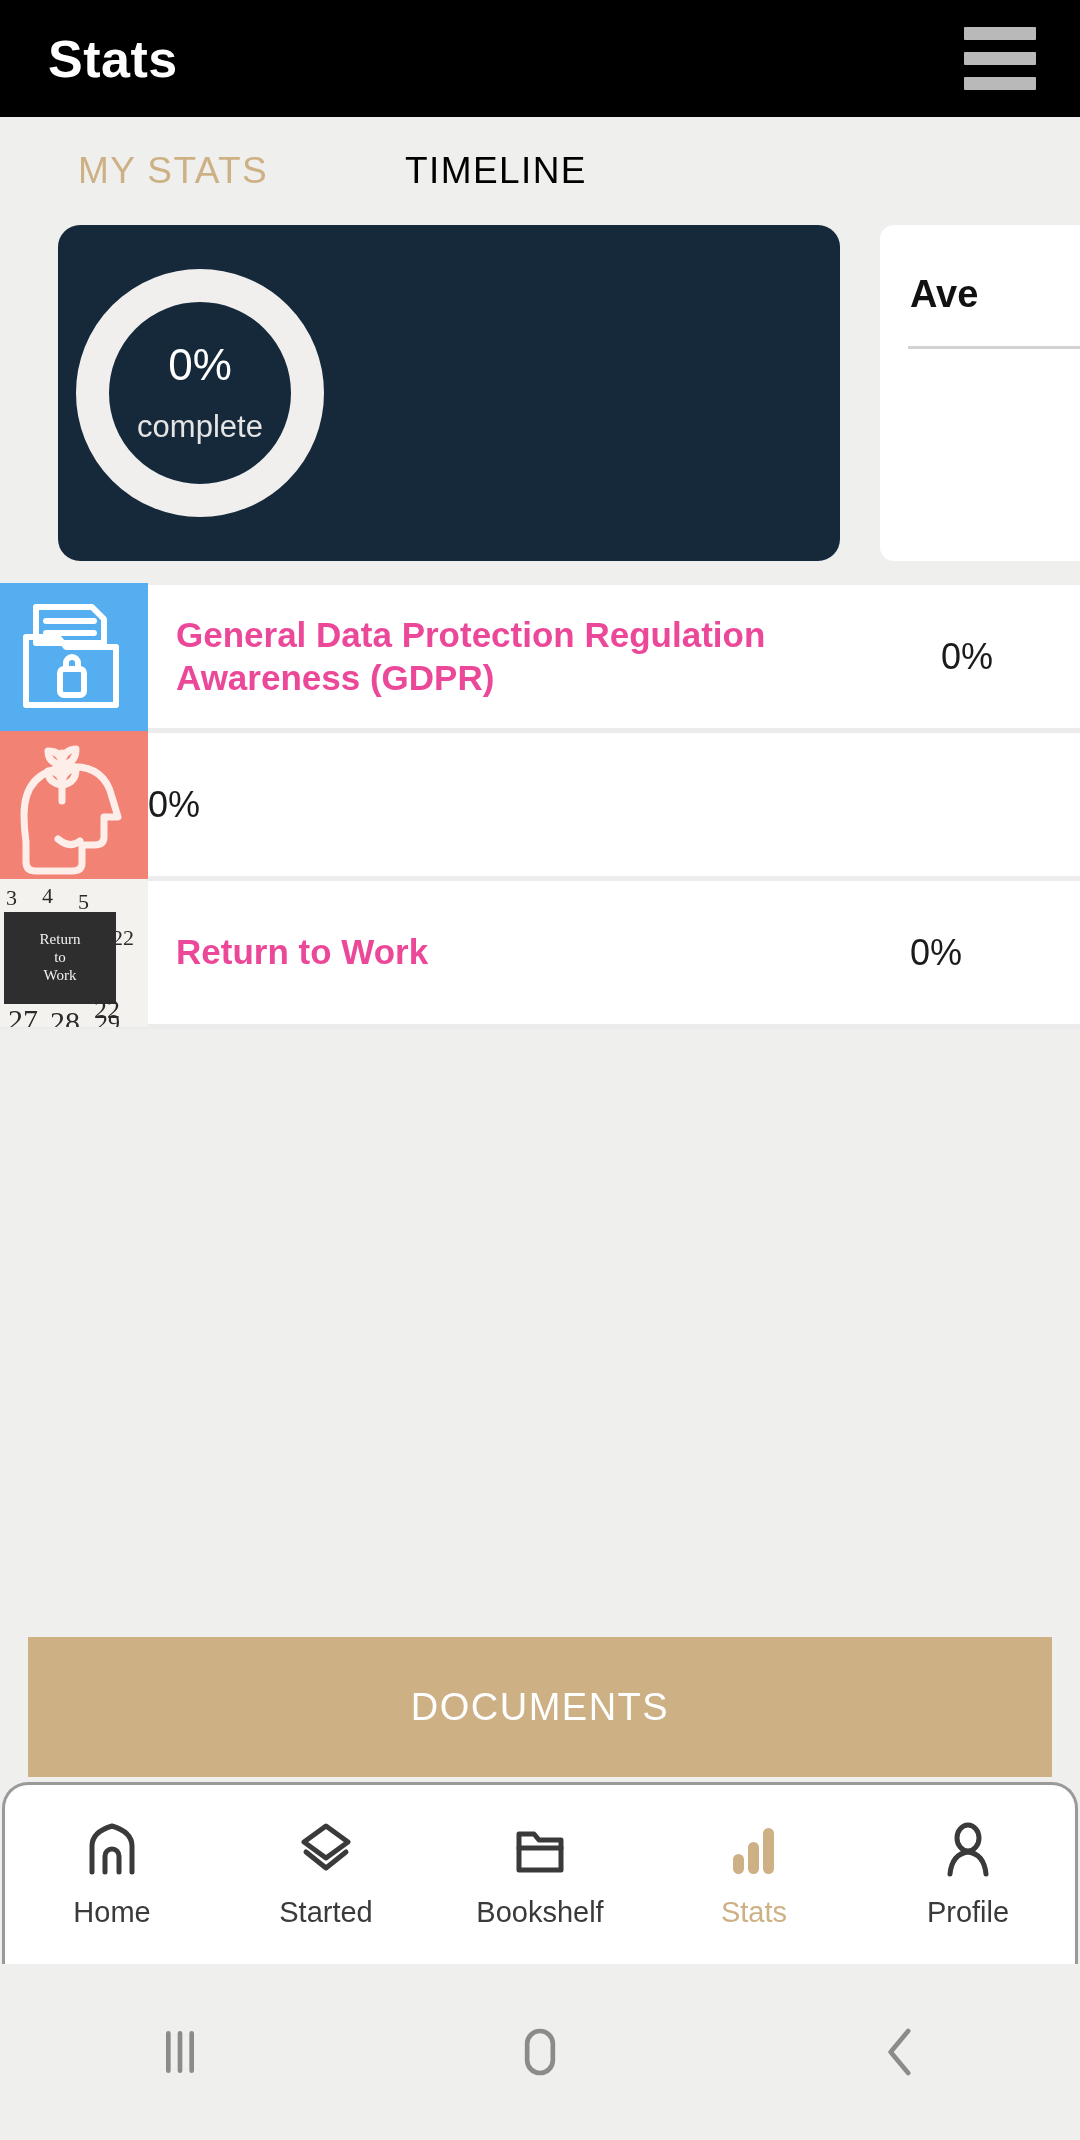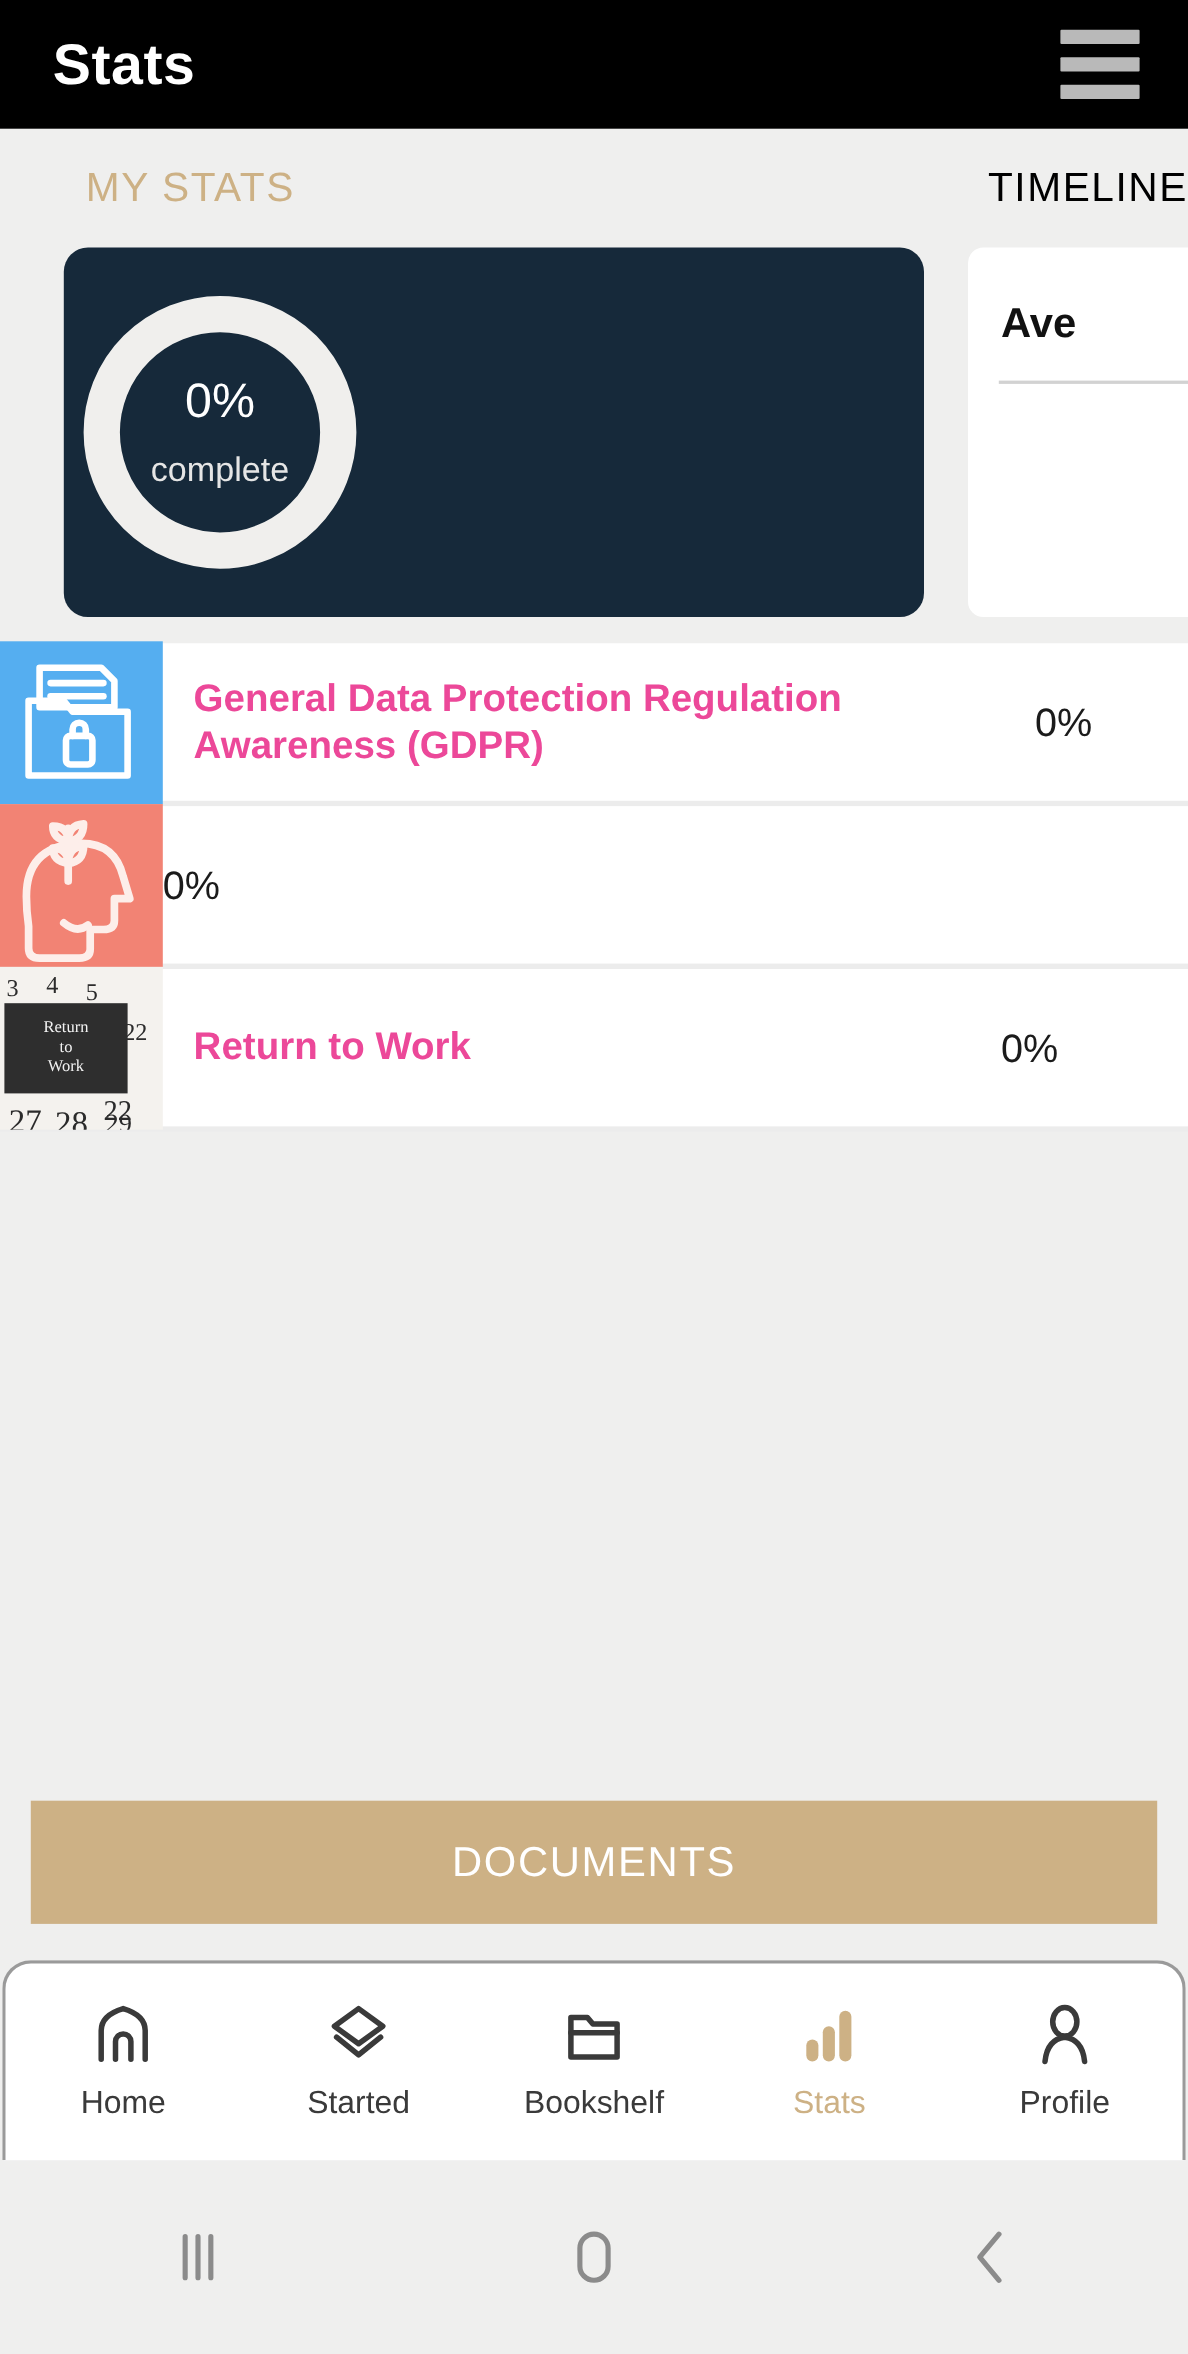--- a/index.html
+++ b/index.html
@@ -30,7 +30,7 @@
   .hamburger i { display:block; height:13px; background:#b9b9b9; border-radius:1px; }
 
   
-  .tabs { display:flex; align-items:center; height:108px; padding-left:78px; gap:137px;justify-content:space-between; }
+  .tabs { display:flex; align-items:center; height:108px; padding-left:78px; gap:137px; }
   .tab { font-size:37px; letter-spacing:1.4px; }
   .tab.active { color:#cdb185; }
   .tab.inactive { color:#000000; }

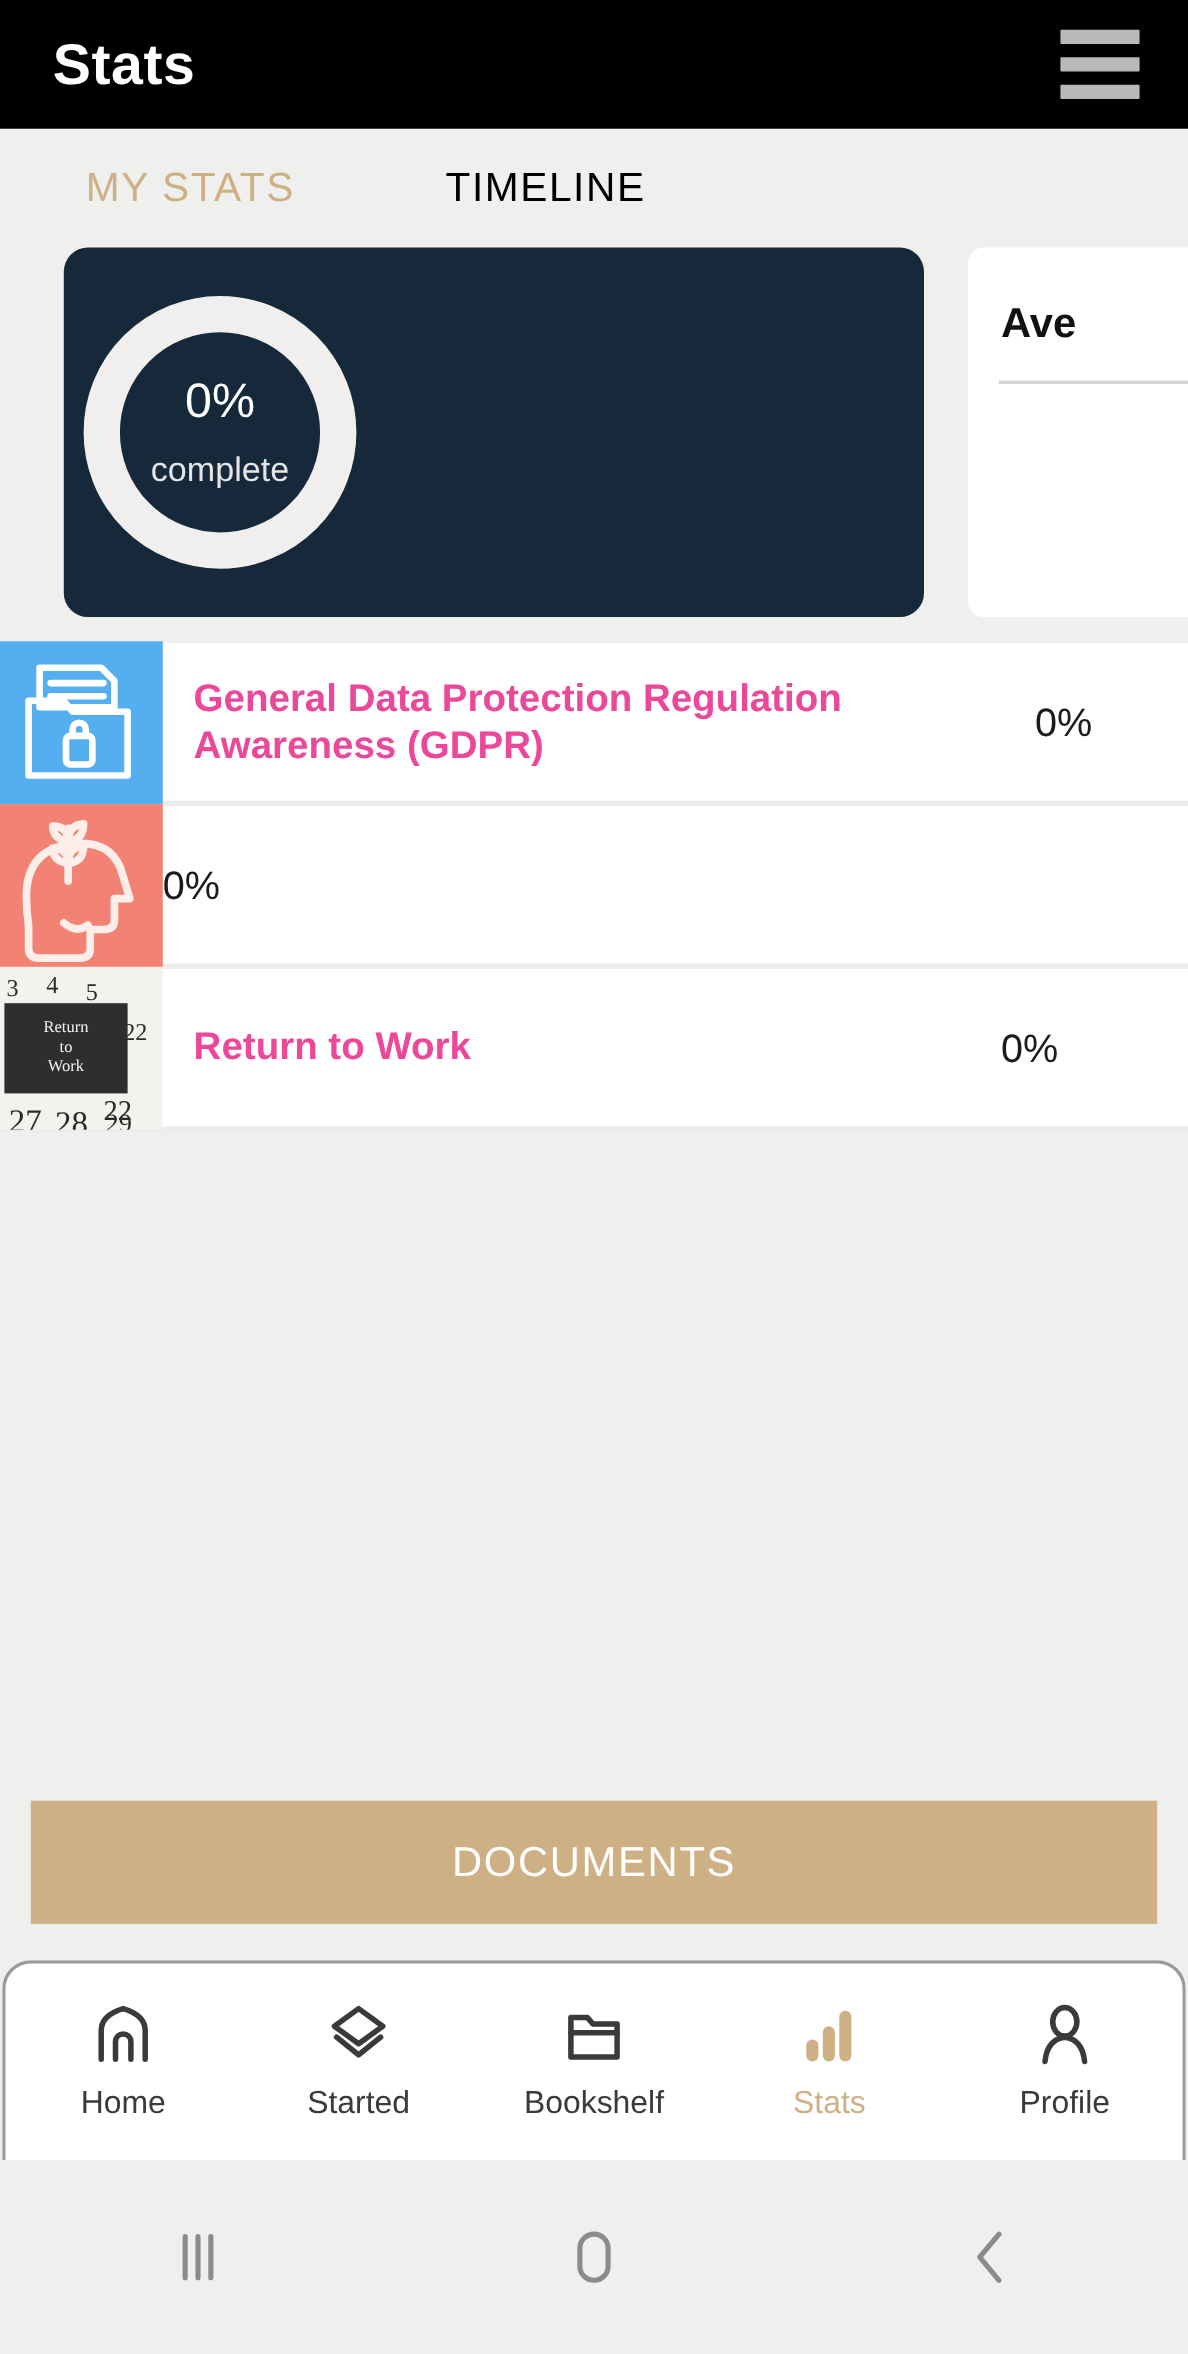--- a/index.html
+++ b/index.html
@@ -104,7 +104,7 @@
   .thumb-rtw { background:#f4f2ee; }
   .rtw-num { position:absolute; font-family:"Liberation Serif", serif; color:#2b2b2b; font-size:22px; }
   .rtw-board {
-    position:absolute; left:4px; top:33px; width:112px; height:82px;
+    position:absolute; left:4px; top:33px; width:112px; height:92px;
     background:#2e2e2e; display:flex; flex-direction:column;
     align-items:center; justify-content:center; gap:1px;
   }

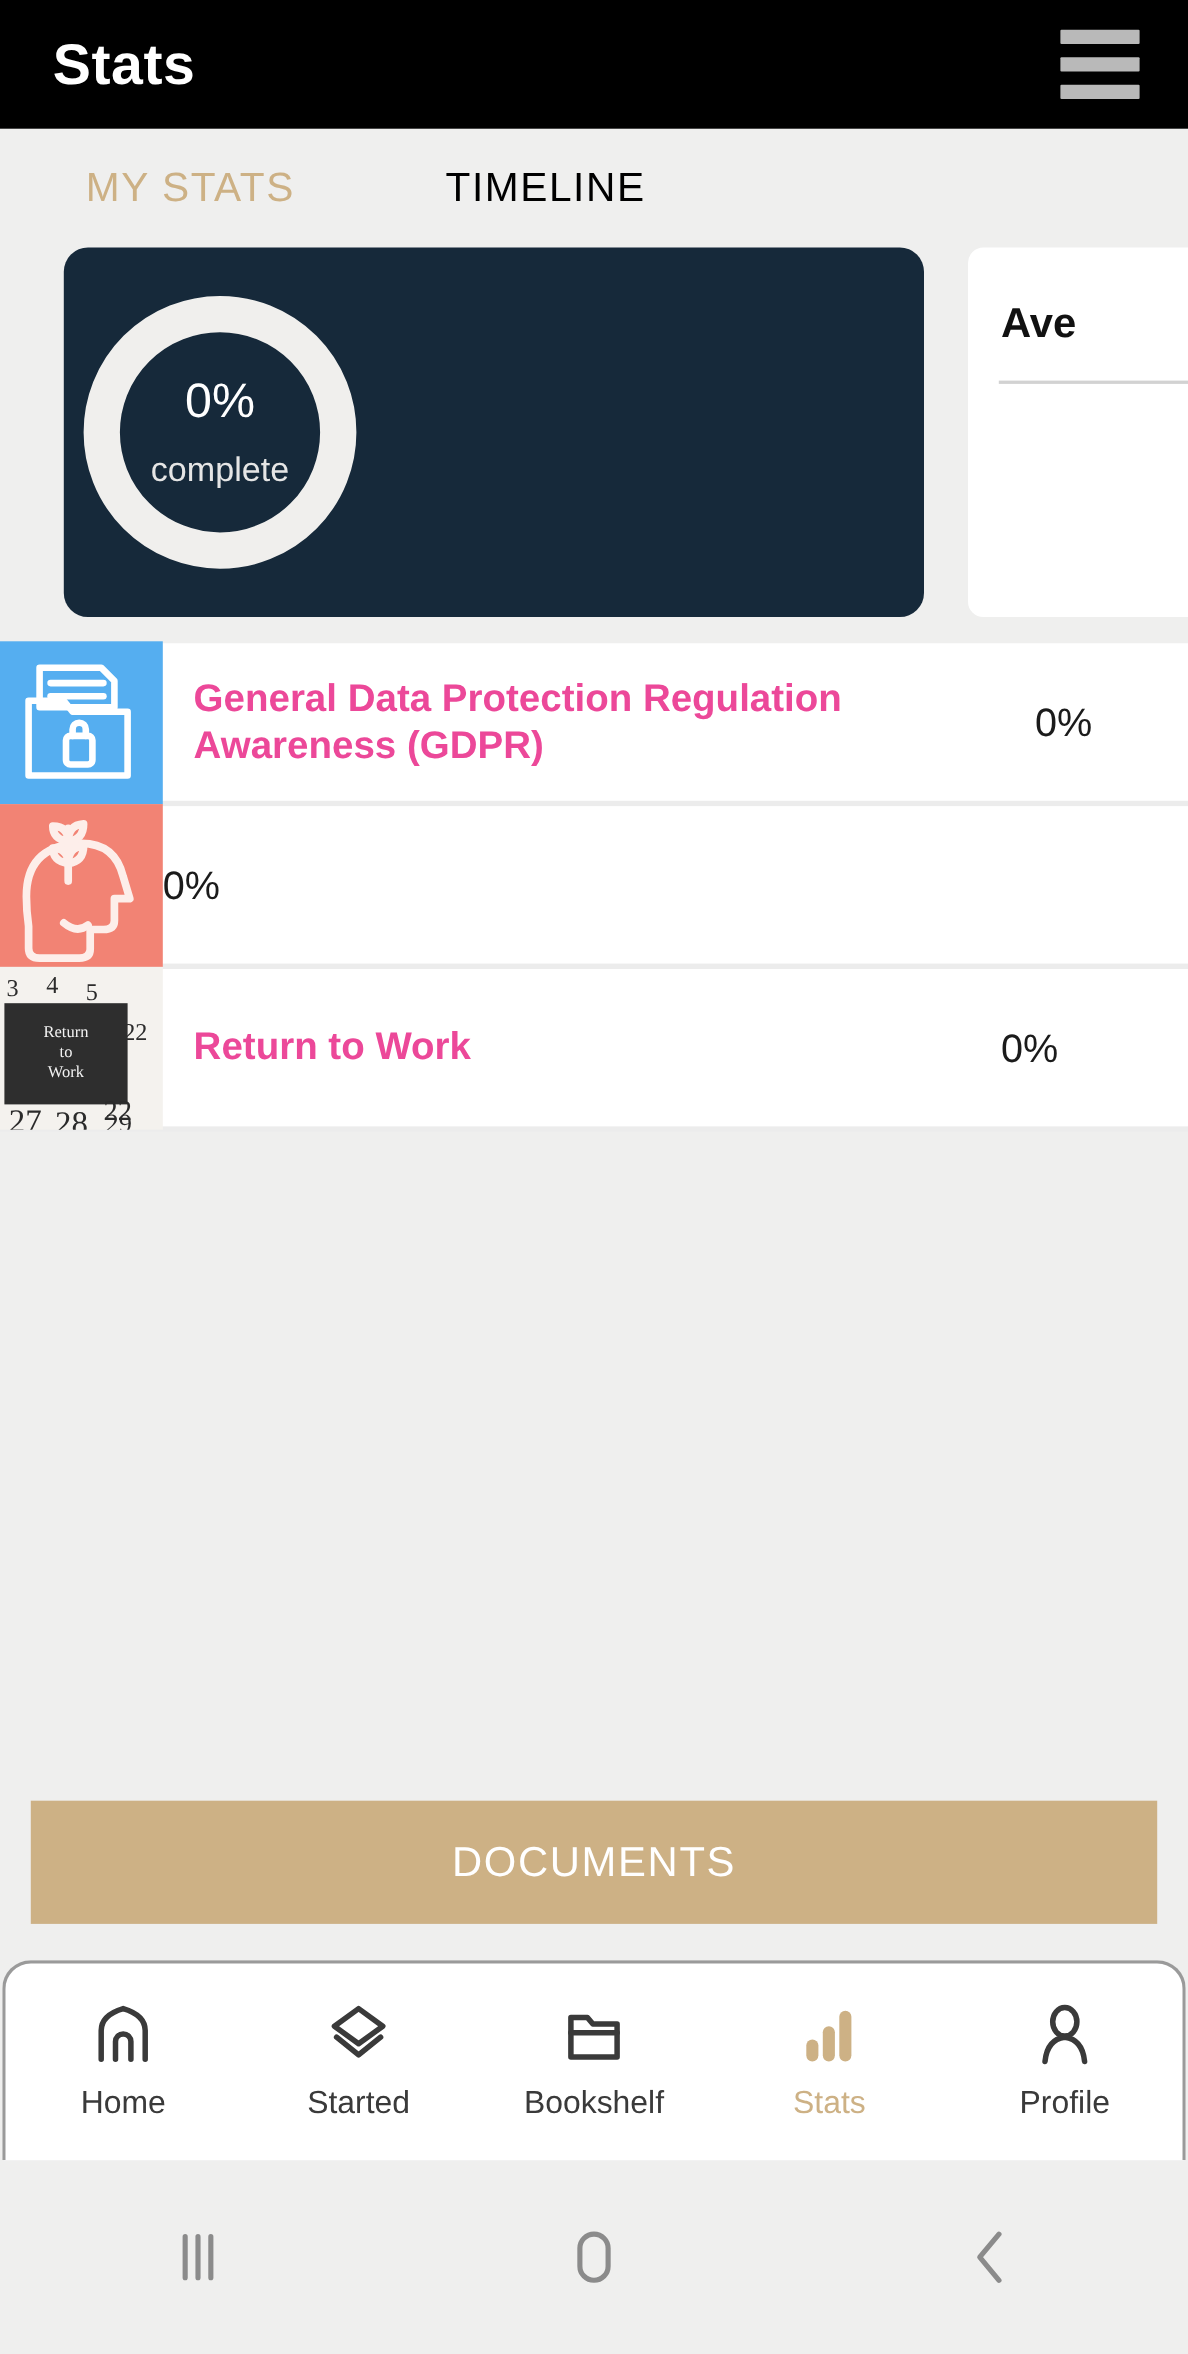--- a/index.html
+++ b/index.html
@@ -113,7 +113,7 @@
   
   .docs-area { position:absolute; left:0; right:0; top:1637px; padding:0 28px; }
   .docs-btn {
-    height:112px; background:#cdb185;
+    height:140px; background:#cdb185;
     display:flex; align-items:center; justify-content:center;
     color:#ffffff; font-size:38px; letter-spacing:1.5px;
   }

